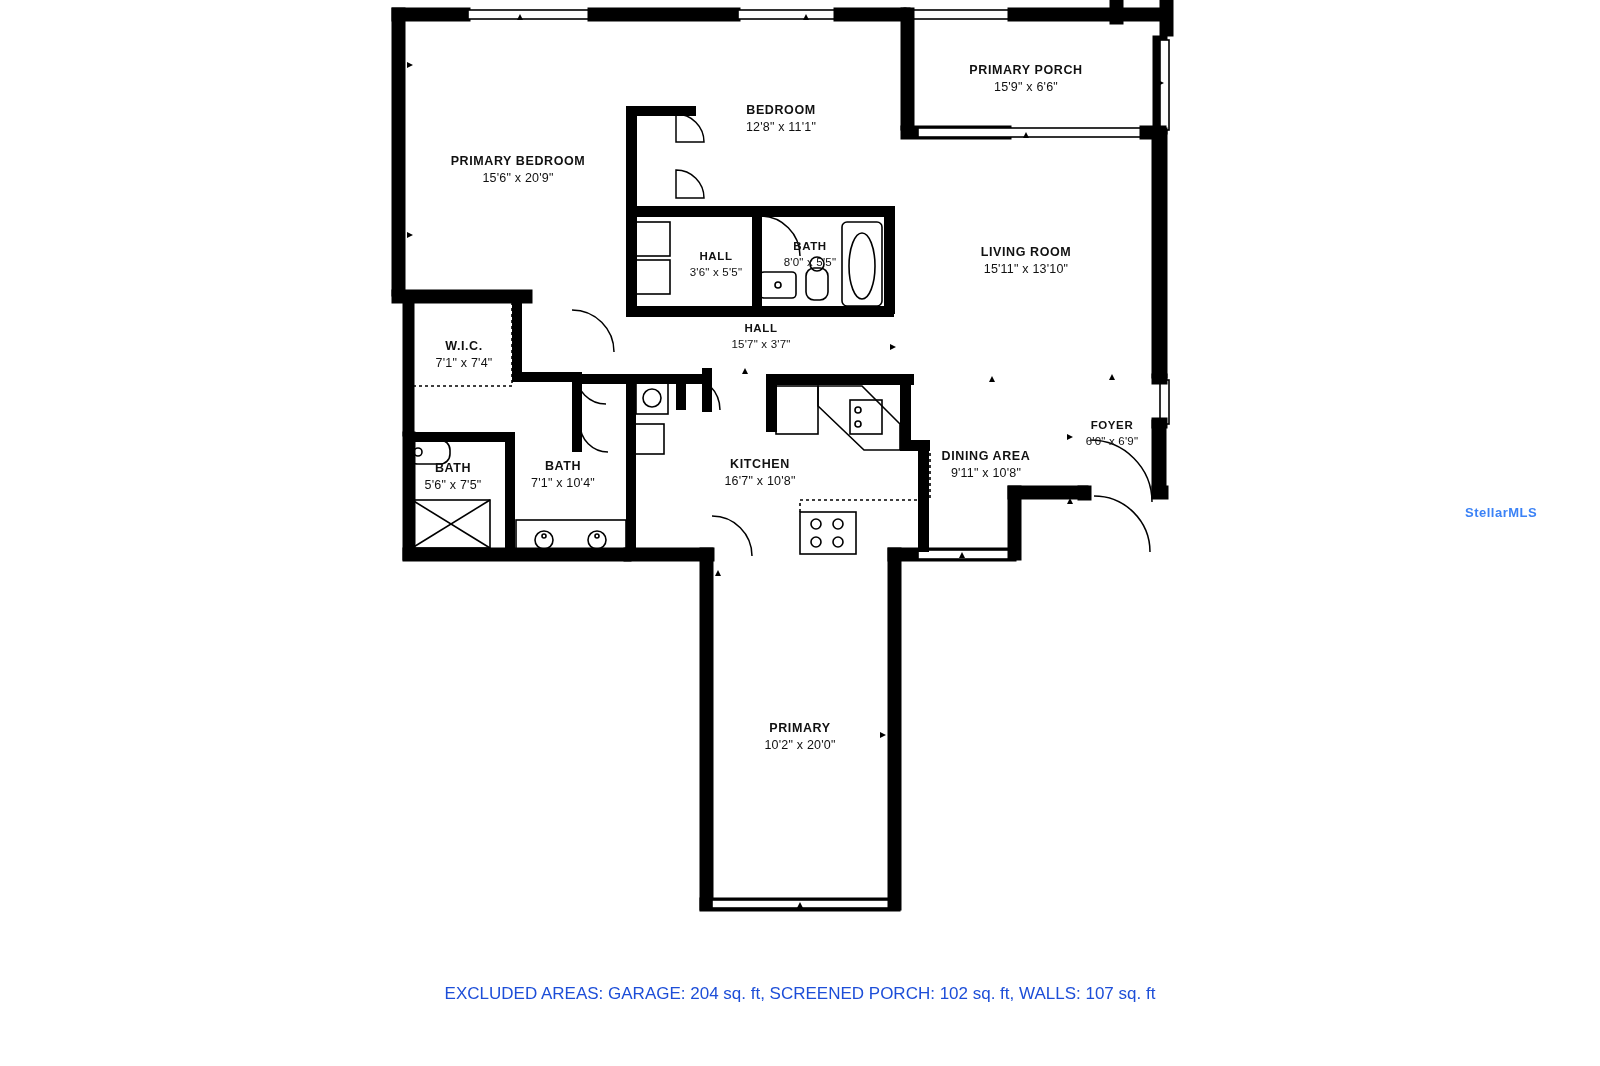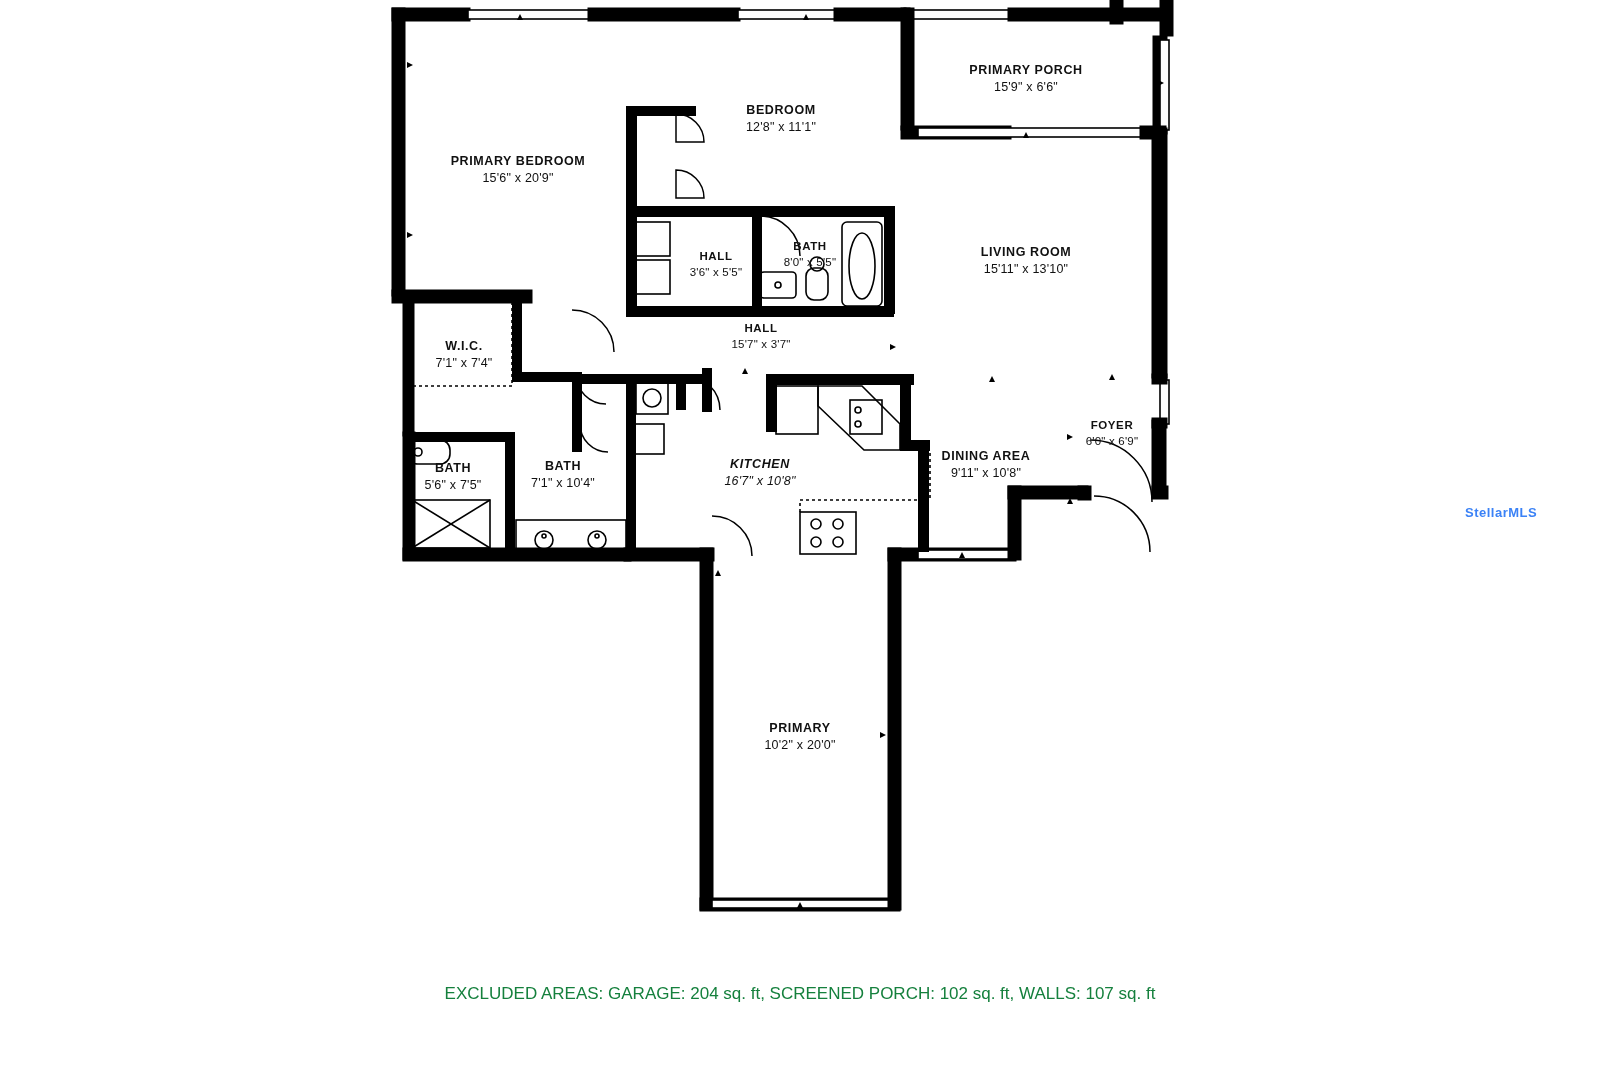--- a/index.html
+++ b/index.html
@@ -291,7 +291,7 @@
   <span class="rm-name">DINING AREA</span>
   <span class="rm-dims">9'11" x 10'8"</span>
 </div>
-<div class="room-label" style="left:760px; top:473px;font-style:italic;">
+<div class="room-label" style="left:760px; top:473px;">
   <span class="rm-name">KITCHEN</span>
   <span class="rm-dims">16'7" x 10'8"</span>
 </div>

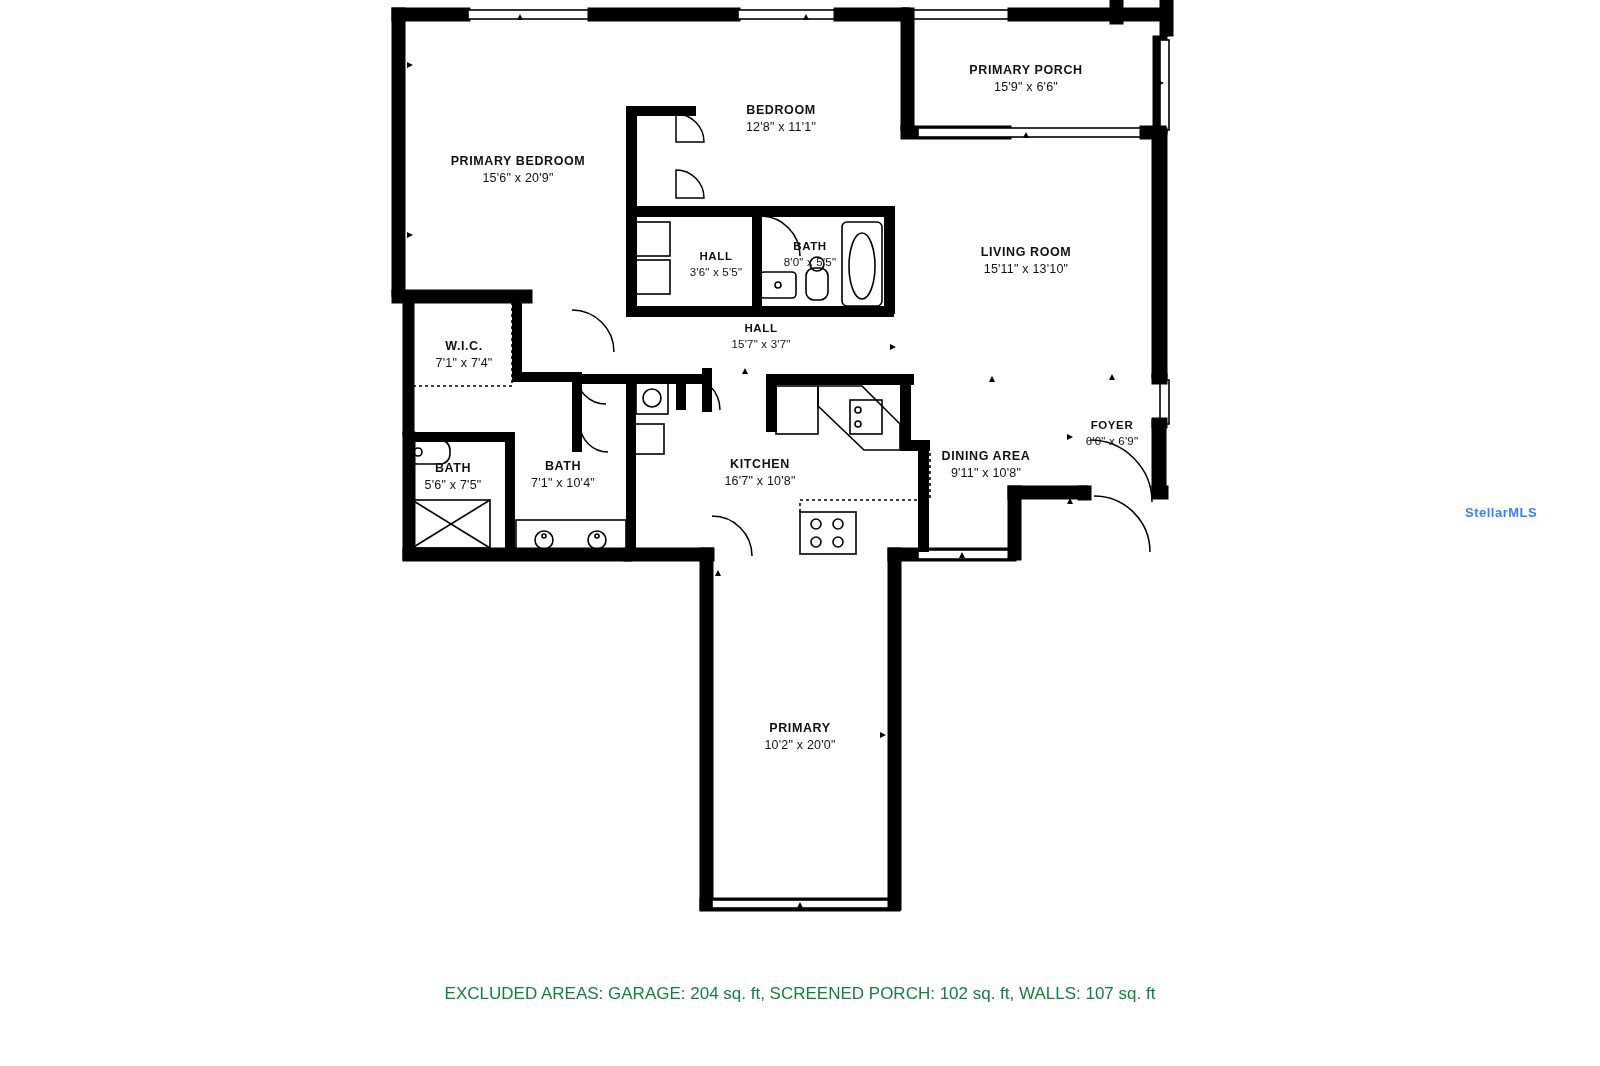--- a/index.html
+++ b/index.html
@@ -72,7 +72,7 @@
   .summary .excluded {
     font-size: 17px;
     font-weight: 400;
-    color: #15803d;
+    color: #1d4ed8;
     margin-top: 3px;
   }
   .watermark {

